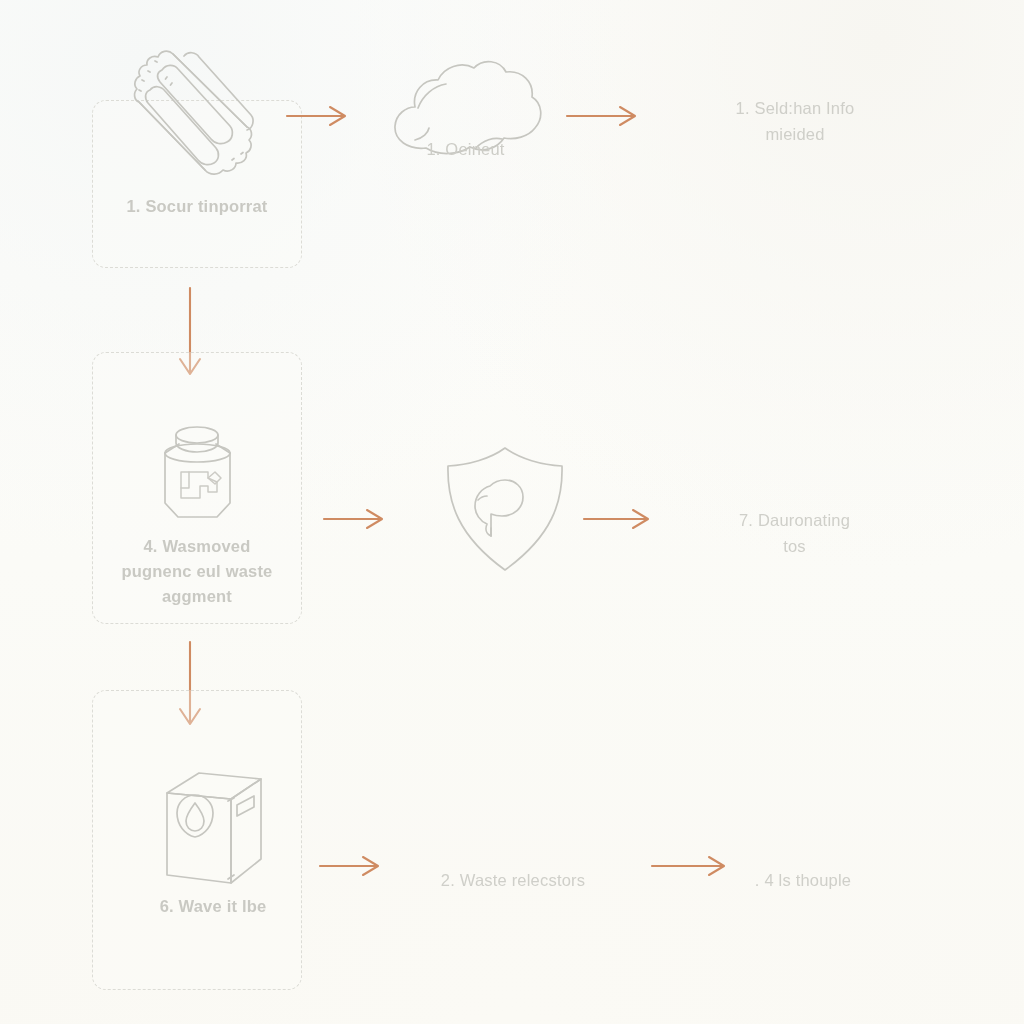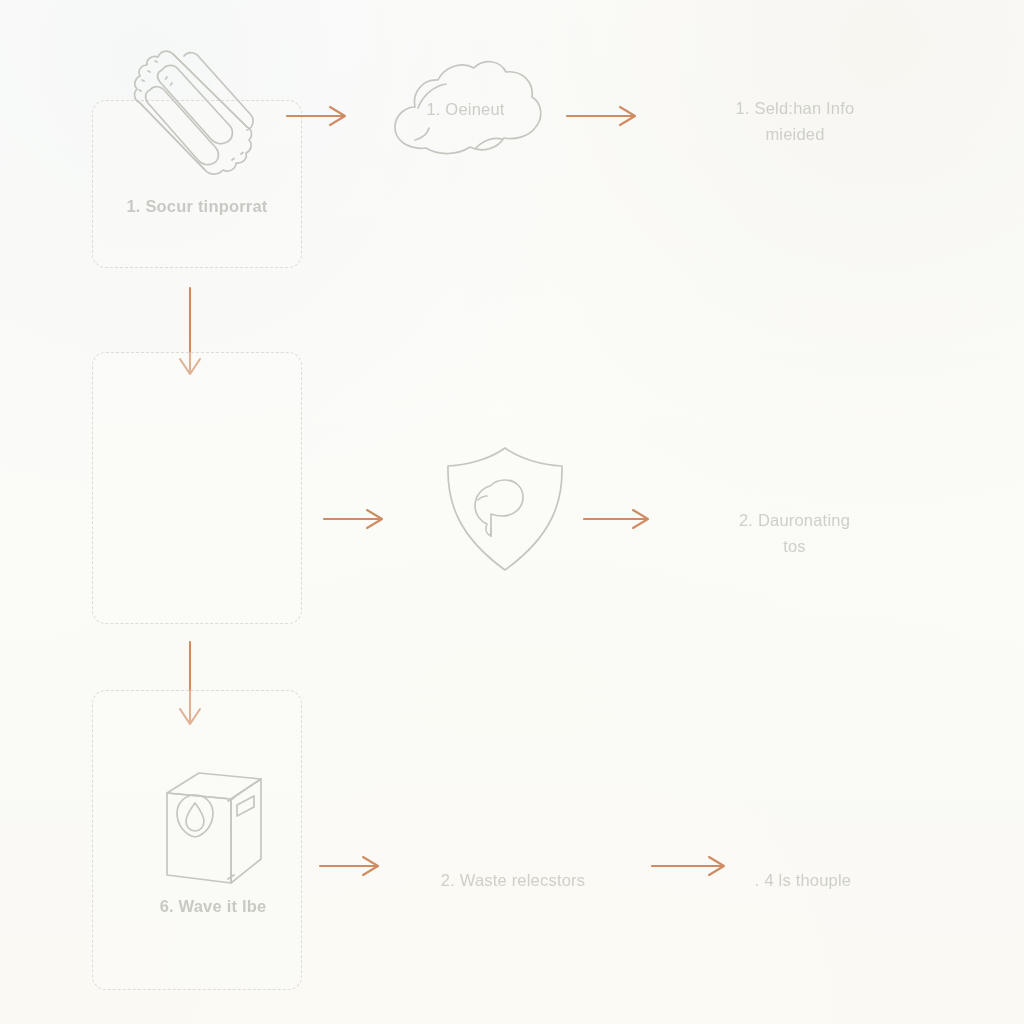--- a/index.html
+++ b/index.html
@@ -66,6 +66,7 @@
     letter-spacing: 0.2px;
     text-align: center;
     white-space: nowrap;
+    margin-top: 40px;
   }
   .arrow {
     position: absolute;

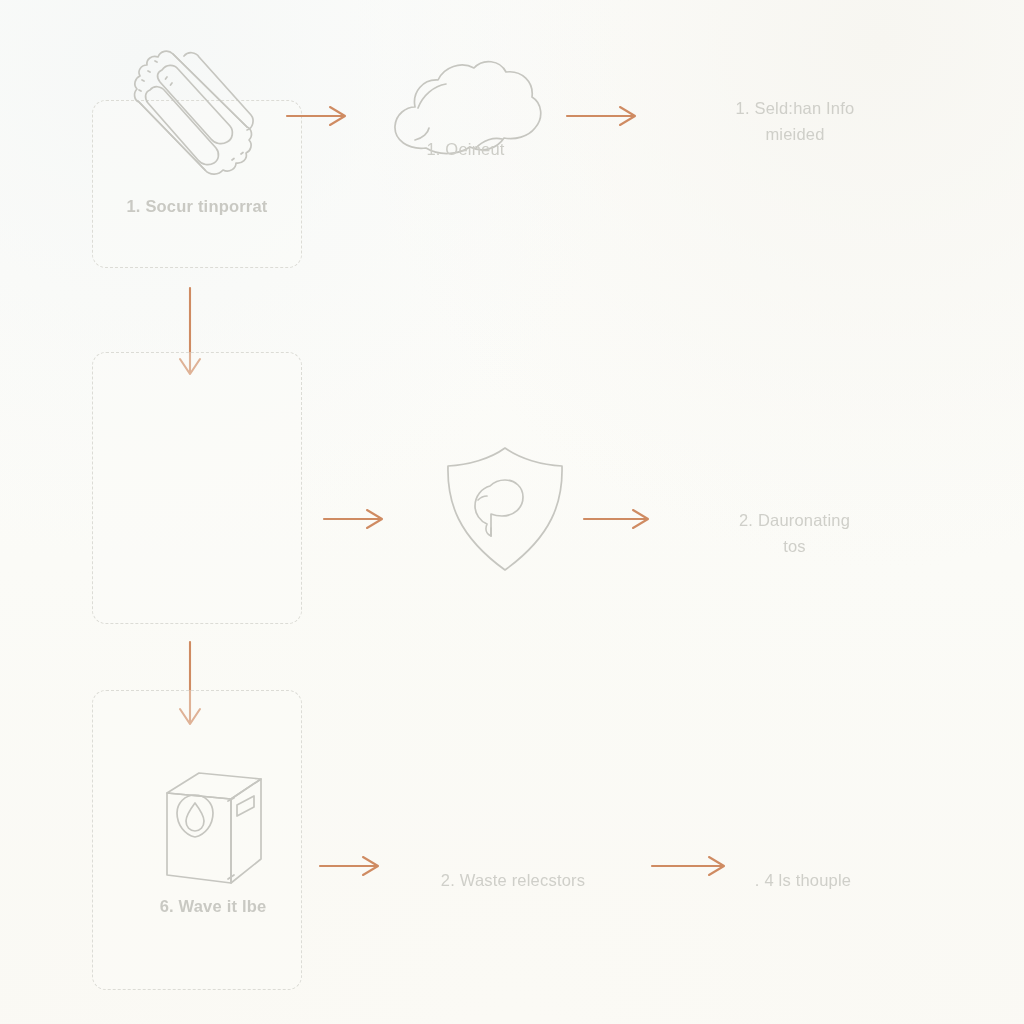--- a/index.html
+++ b/index.html
@@ -203,7 +203,7 @@
     </svg>
   </div>
 
-  <span class="free-label" style="left:672px; top:508px; width:245px;">2. Dauronating
+  <span class="free-label" style="left:672px; top:508px; width:245px;">7. Dauronating
 tos</span>
 
   <div class="arrow" style="left:170px; top:640px;">

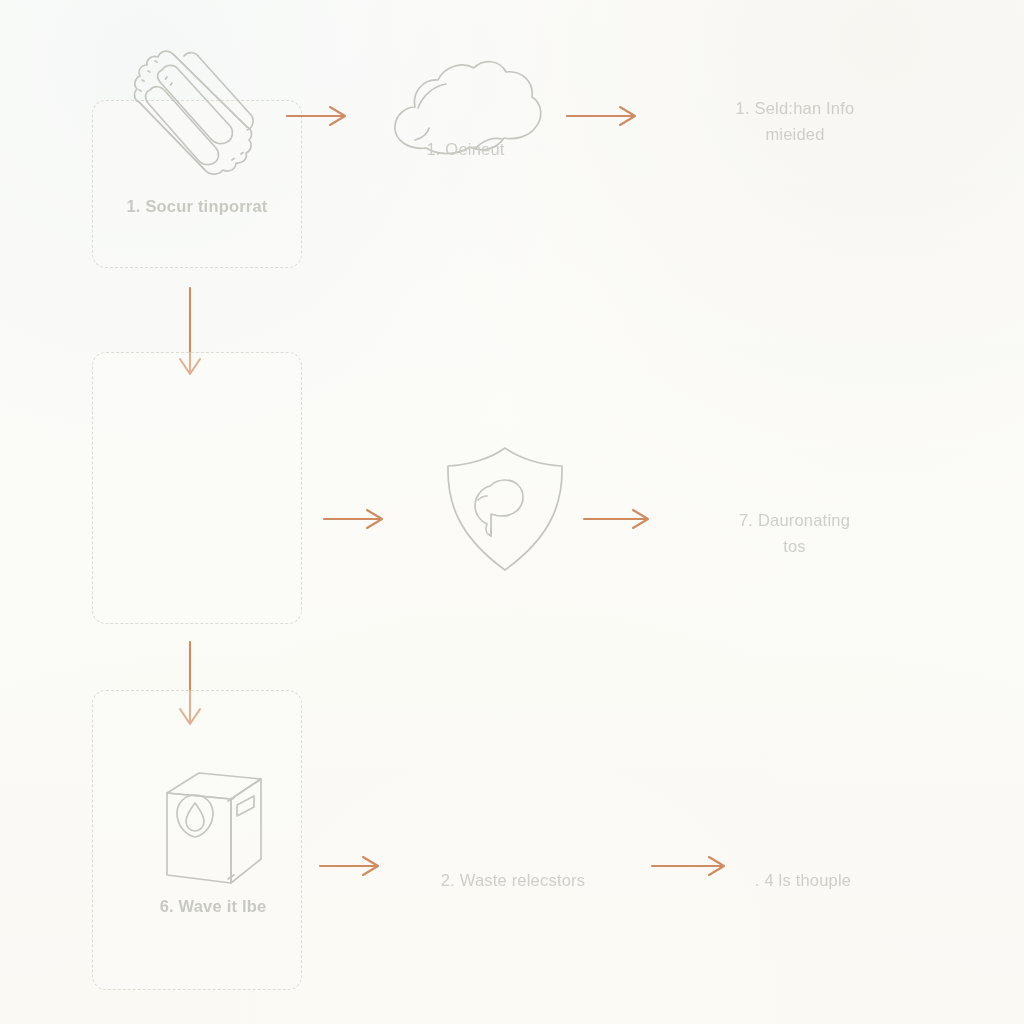--- a/index.html
+++ b/index.html
@@ -168,6 +168,28 @@
 
   <div class="dashed-box" style="left:92px; top:352px; width:210px; height:272px;"></div>
 
+  <div class="node" style="left:92px; top:420px; width:210px;">
+    <span class="icon-wrap">
+      <svg width="105" height="110" viewBox="0 0 105 110">
+        <g class="sketch">
+          <ellipse cx="52" cy="15" rx="21" ry="8"></ellipse>
+          <path d="M31 15 L31 23 C31 28 41 32 52 32 C63 32 73 28 73 23 L73 15"></path>
+          <path d="M20 33 L34 24 M85 33 L71 24"></path>
+          <path d="M20 33 L20 83 L33 97 L72 97 L85 83 L85 33
+                   C85 28 70 24 52 24 C34 24 20 28 20 33 Z"></path>
+          <path d="M20 33 C20 38 34 42 52 42 C70 42 85 38 85 33"></path>
+          <g class="sketch-thin">
+            <path d="M36 52 L36 78 L55 78 L55 66 L63 66 L63 72 L72 72 L72 62 L63 58 L63 52 Z"></path>
+            <path d="M44 52 L44 68 L36 68"></path>
+            <path d="M63 58 L70 52 L76 58 L70 64 Z"></path>
+          </g>
+        </g>
+      </svg>
+    </span>
+    <span class="node-label">4. Wasmoved
+pugnenc eul waste
+aggment</span>
+  </div>
 
   <div class="arrow" style="left:322px; top:503px;">
     <svg width="72" height="32" viewBox="0 0 72 32">

